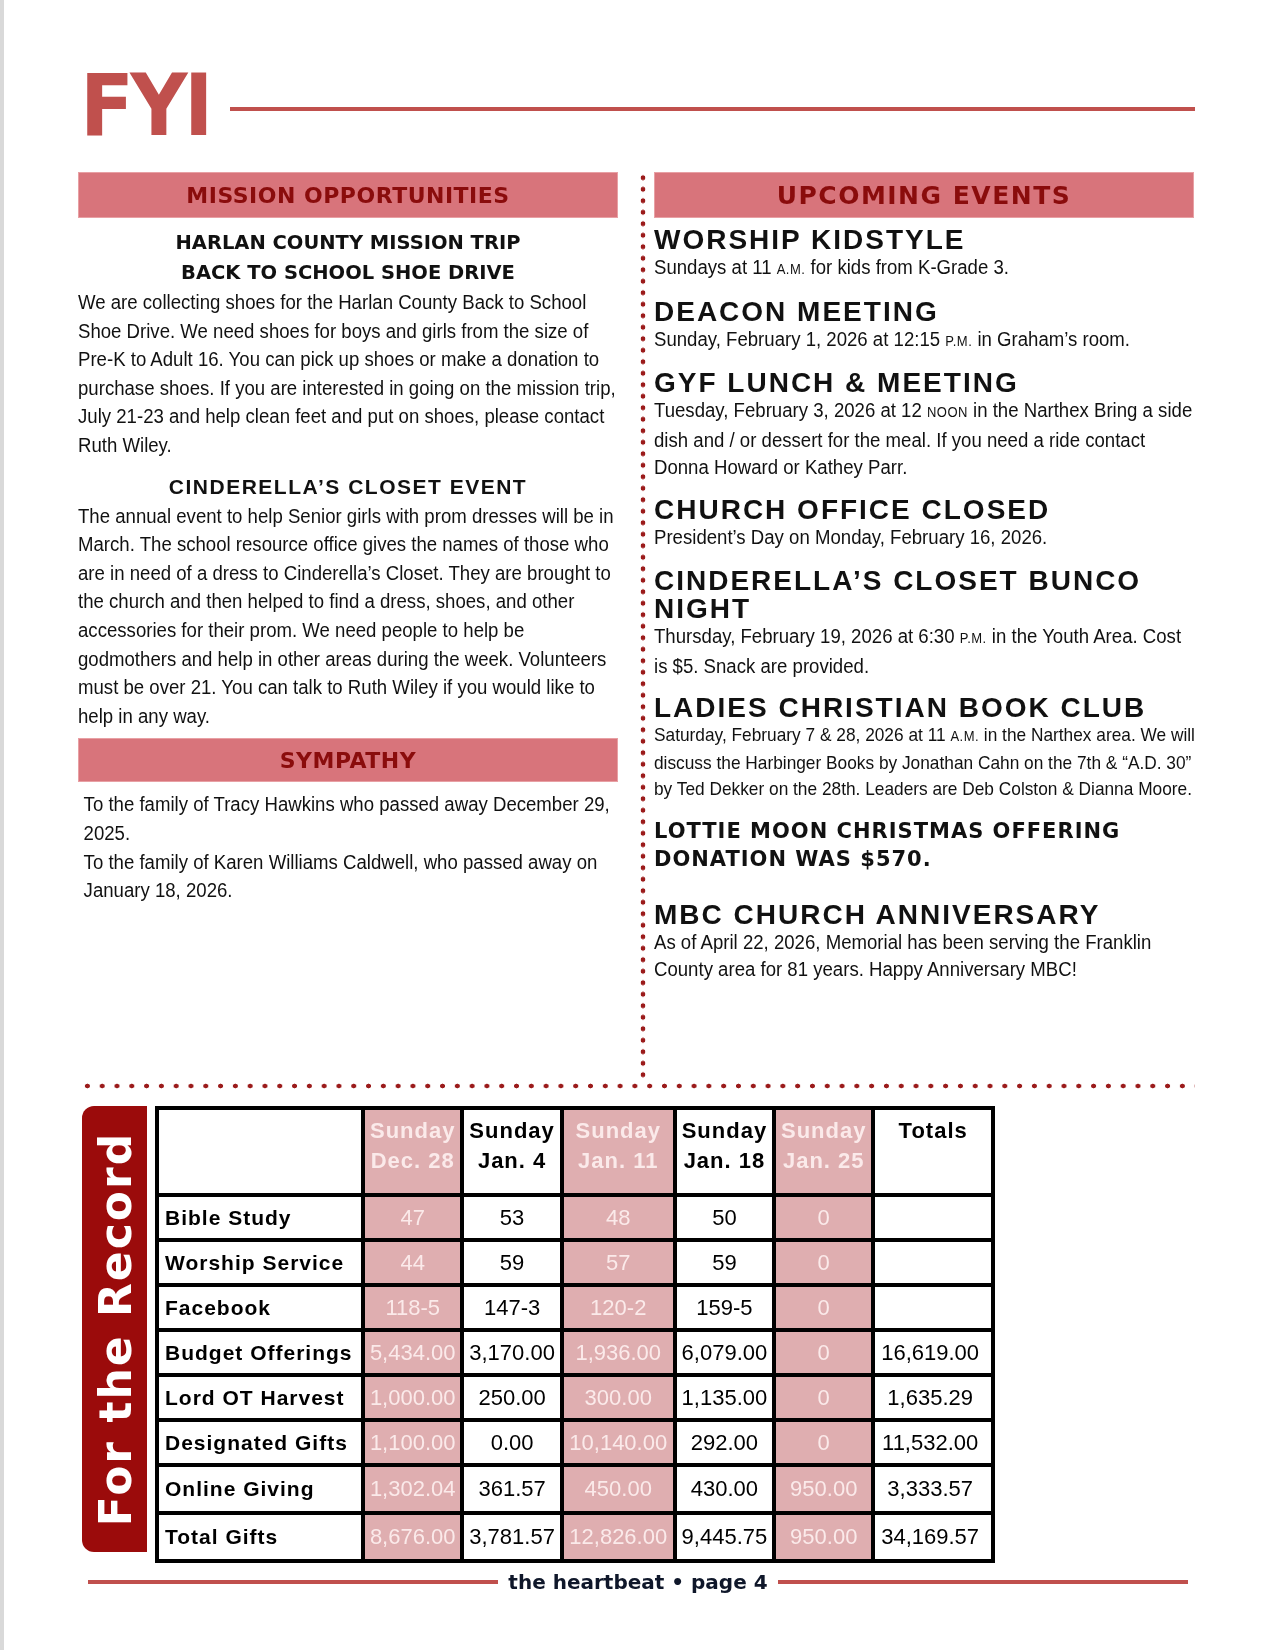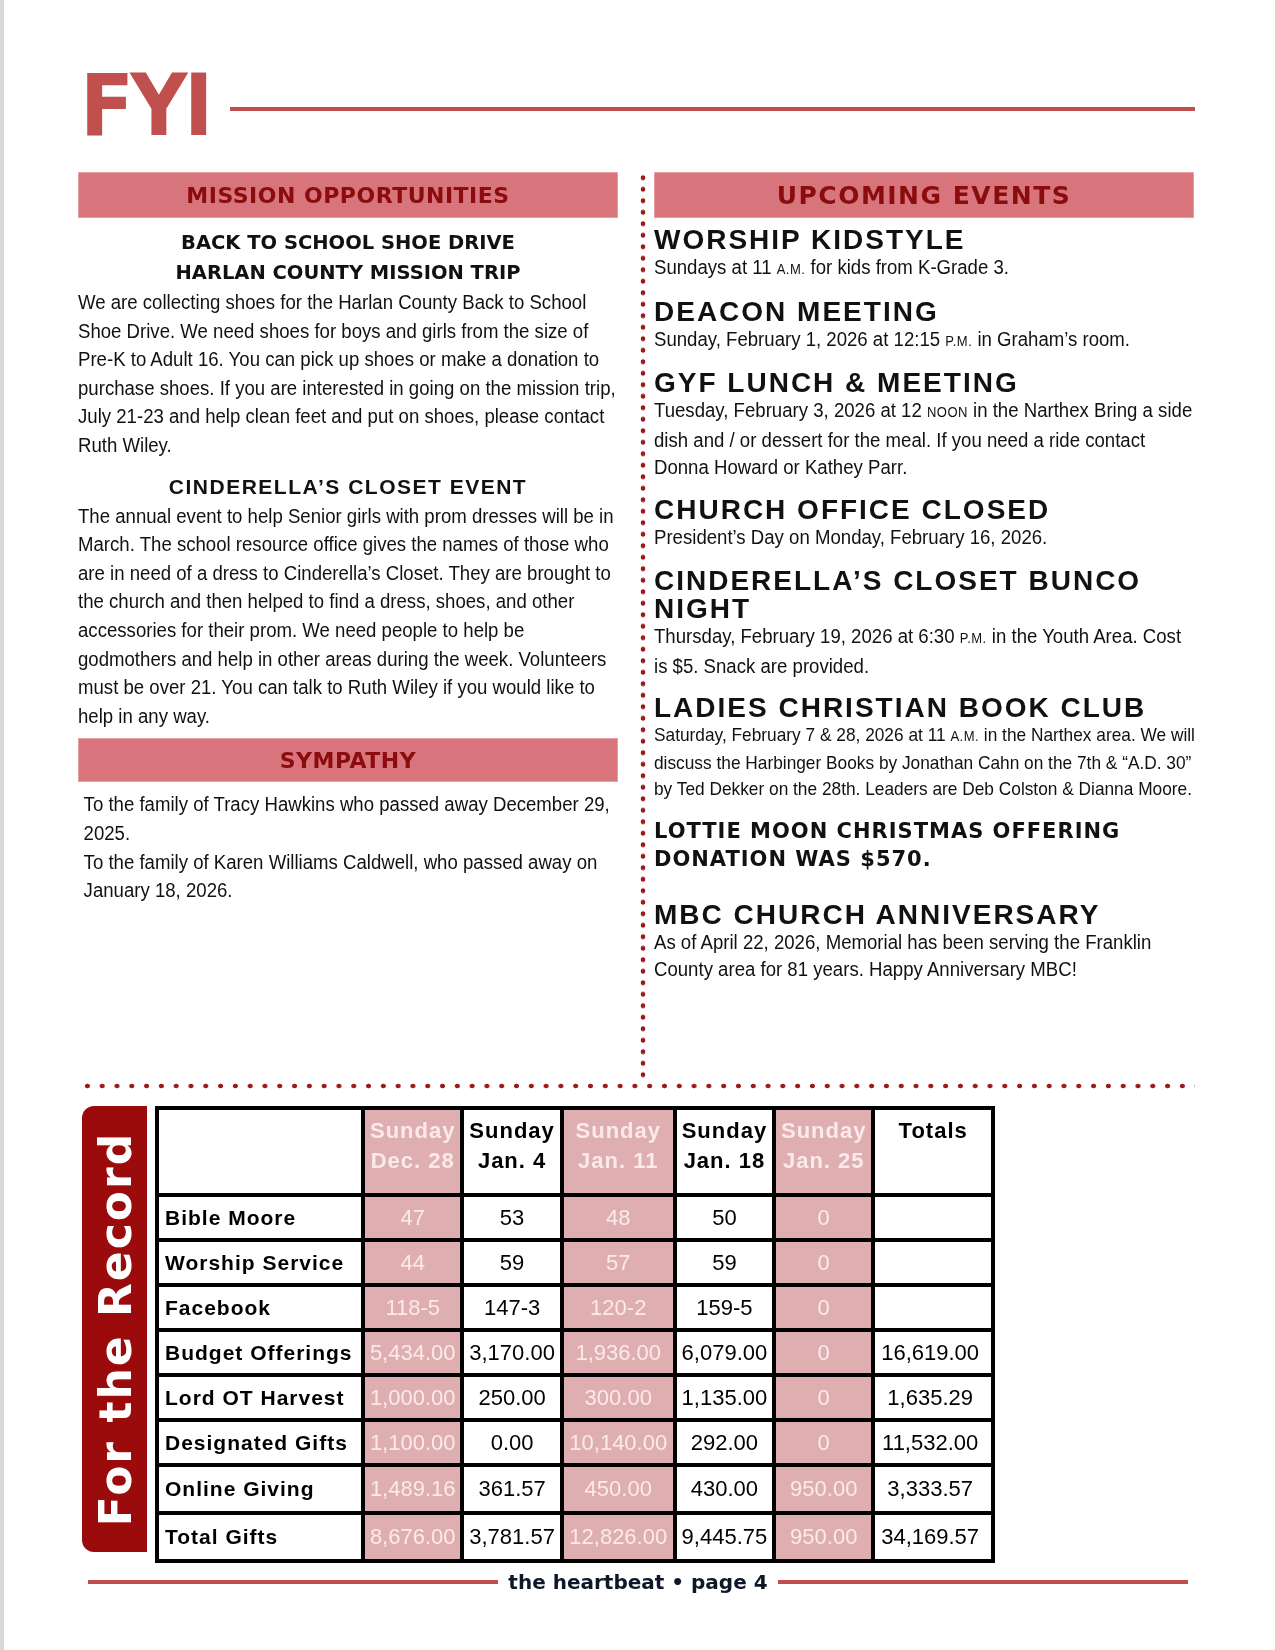--- a/index.html
+++ b/index.html
@@ -86,8 +86,8 @@
   <div class="section-banner">MISSION OPPORTUNITIES</div>
 
   <div style="margin-top:10px">
+    <div class="sub-title">HARLAN COUNTY MISSION TRIP</div>
     <div class="sub-title">BACK TO SCHOOL SHOE DRIVE</div>
-    <div class="sub-title">HARLAN COUNTY MISSION TRIP</div>
     <div class="body-text">We are collecting shoes for the Harlan County Back to School Shoe Drive. We need shoes for boys and girls from the size of Pre-K to Adult 16. You can pick up shoes or make a donation to purchase shoes.  If you are interested in going on the mission trip, July 21-23 and help clean feet and put on shoes, please contact Ruth Wiley.</div>
   </div>
 

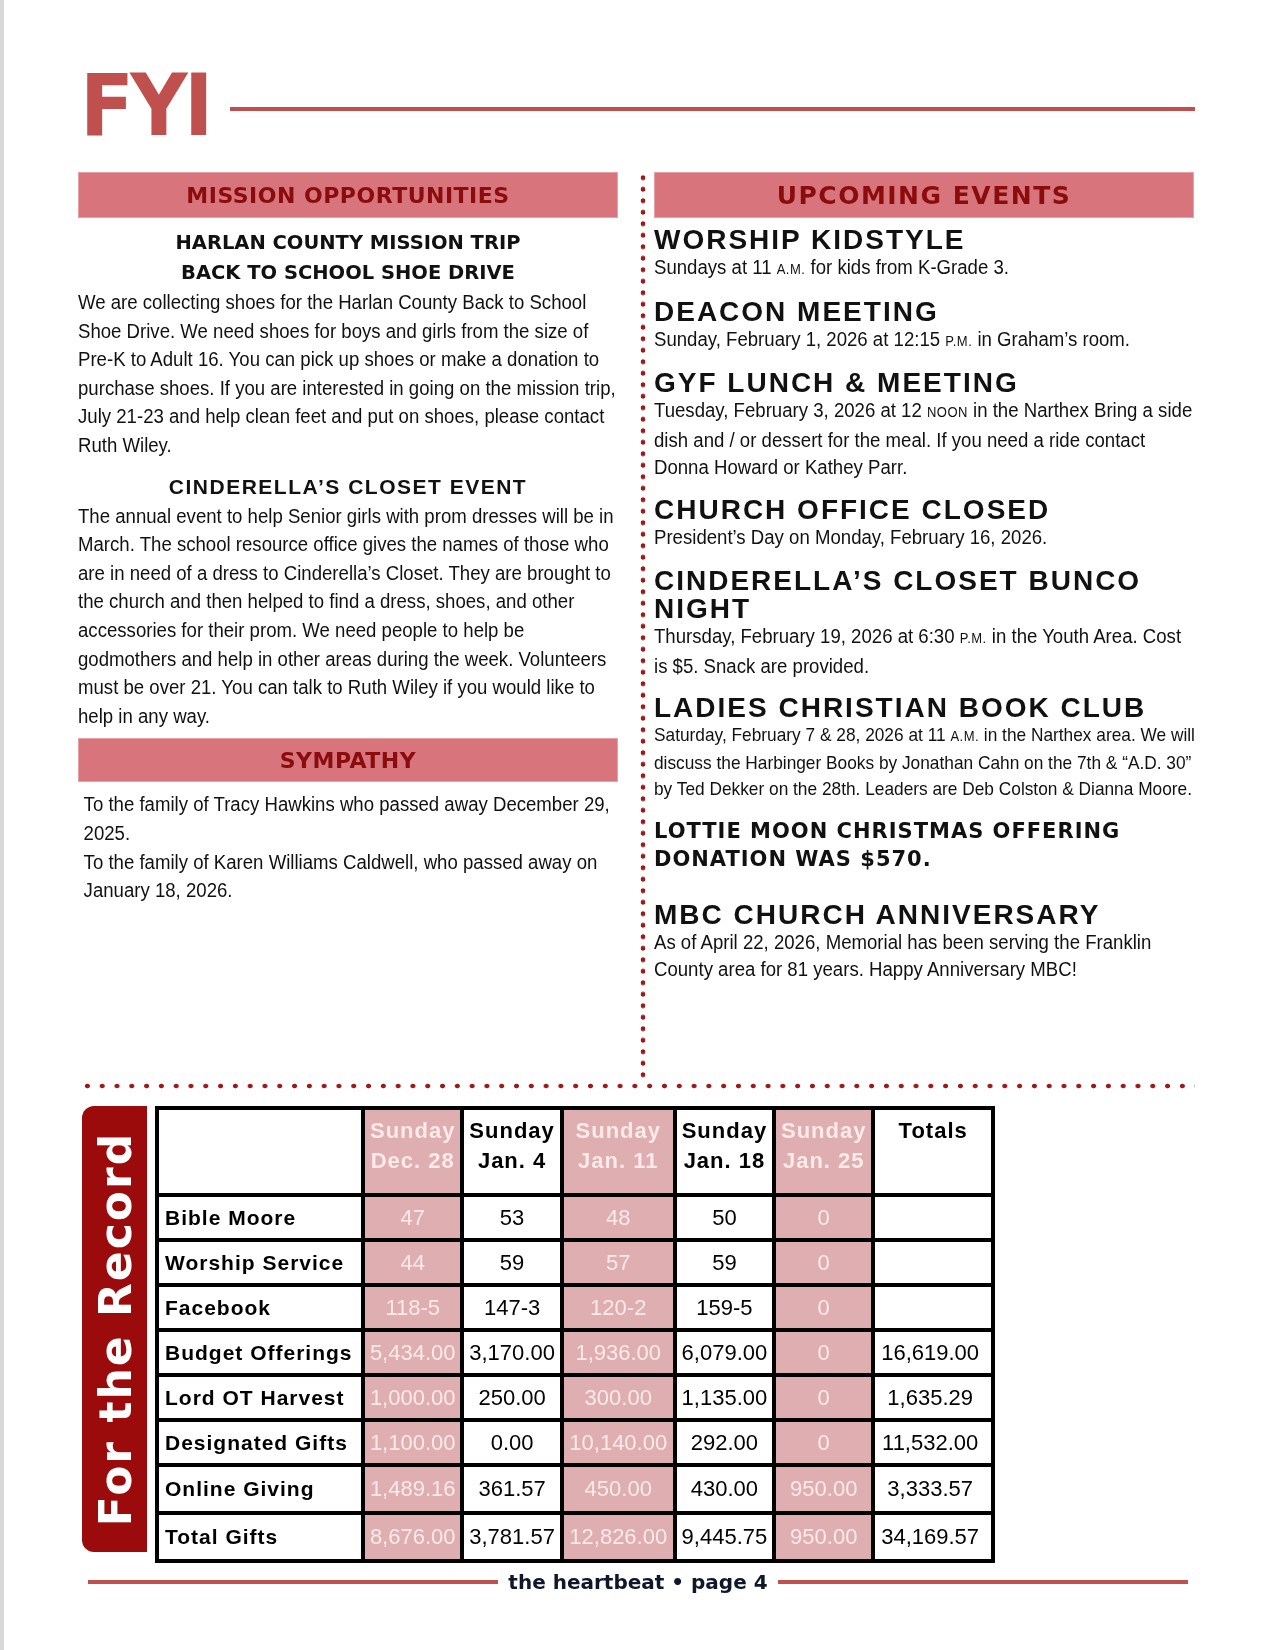--- a/index.html
+++ b/index.html
@@ -189,7 +189,7 @@
   </thead>
   <tbody id="record-body">
       <tr>
-        <td class="label plain">Bible Moore</td>
+        <td class="label plain">Bible Study</td>
         <td class="shade">47</td>
         <td class="plain">53</td>
         <td class="shade">48</td>

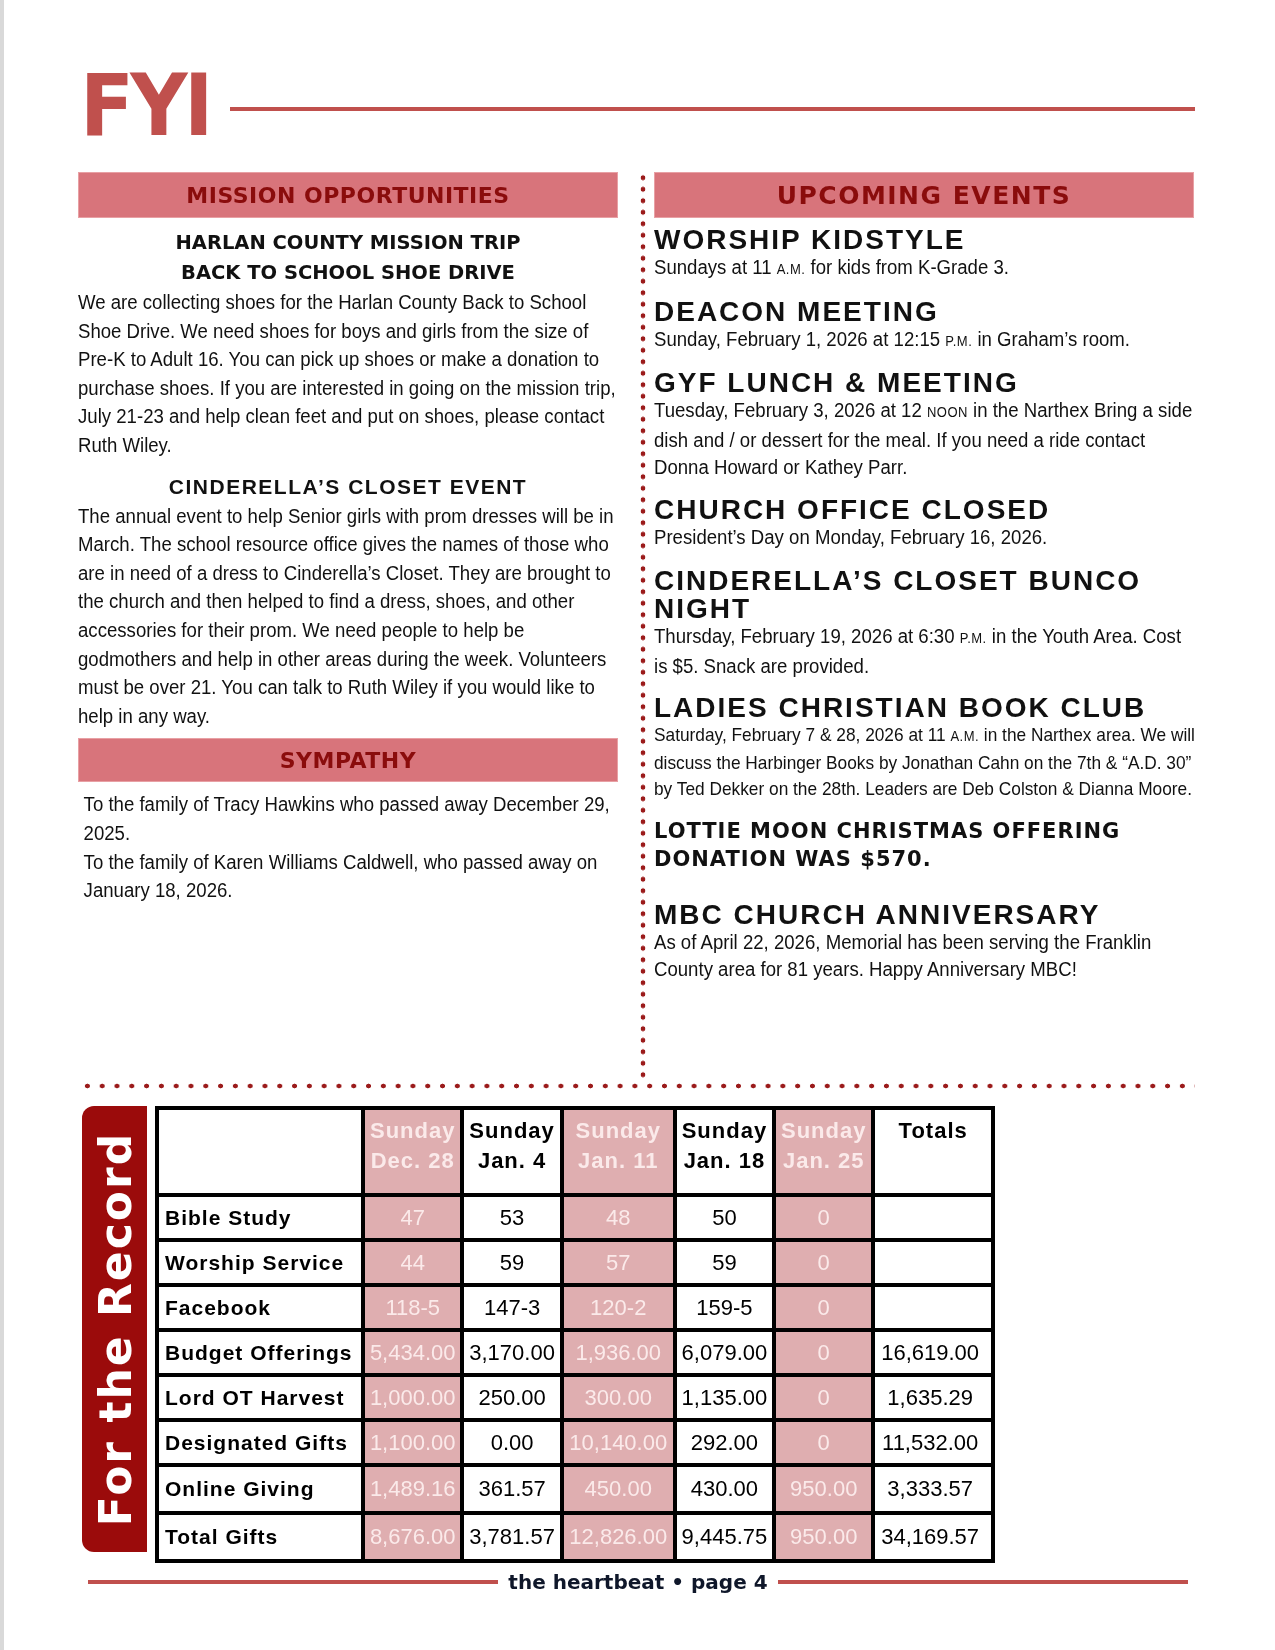--- a/index.html
+++ b/index.html
@@ -244,7 +244,7 @@
       </tr>
       <tr>
         <td class="label plain" style="height: 44px;">Online Giving</td>
-        <td class="shade" style="height: 44px;">1,489.16</td>
+        <td class="shade" style="height: 44px;">1,302.04</td>
         <td class="plain" style="height: 44px;">361.57</td>
         <td class="shade" style="height: 44px;">450.00</td>
         <td class="plain" style="height: 44px;">430.00</td>

